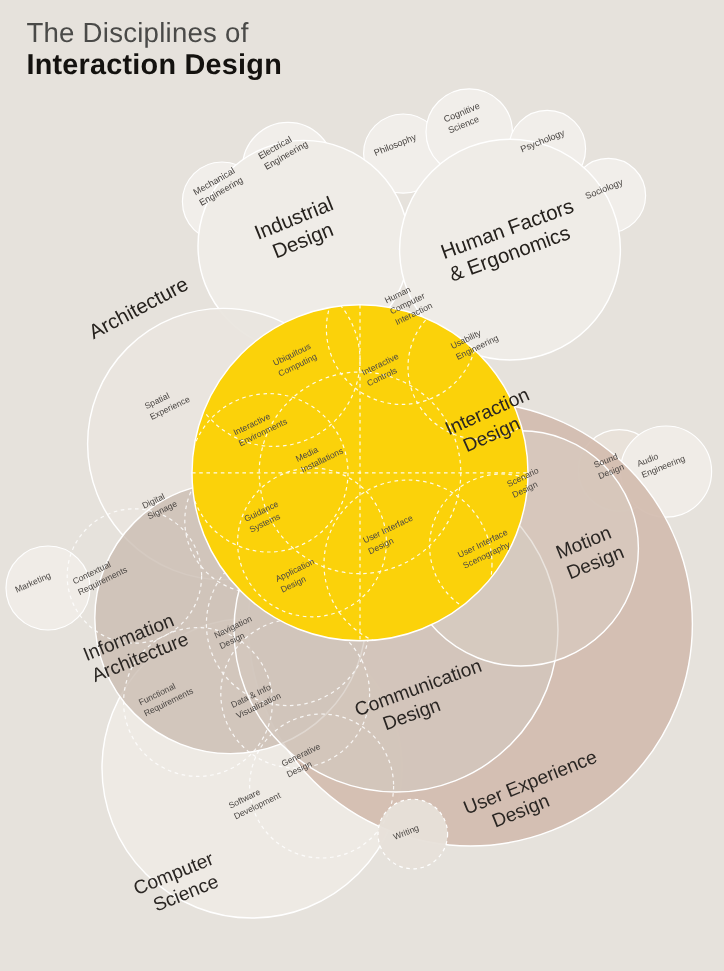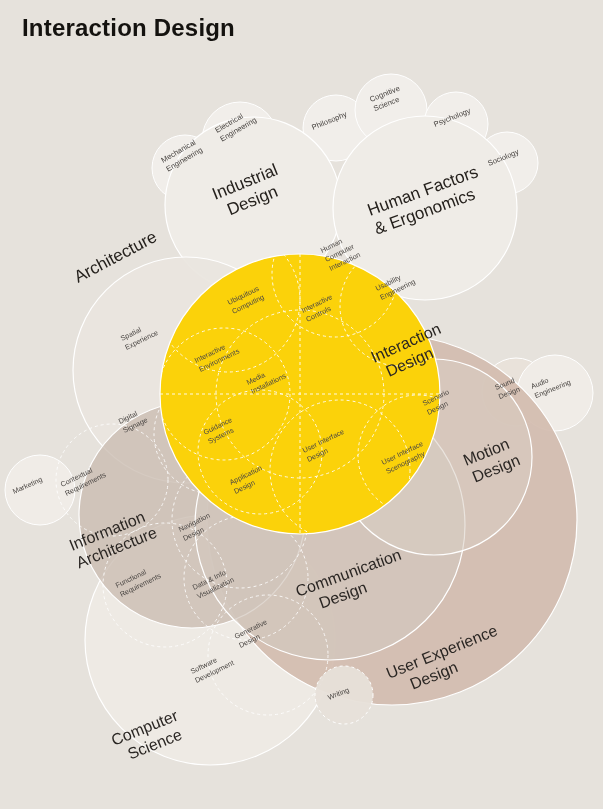--- a/index.html
+++ b/index.html
@@ -35,6 +35,7 @@
 <body>
 
 <div id="header">
+  <div id="title-line1">The Disciplines of</div>
   <div id="title-line2">Interaction Design</div>
 </div>
 

